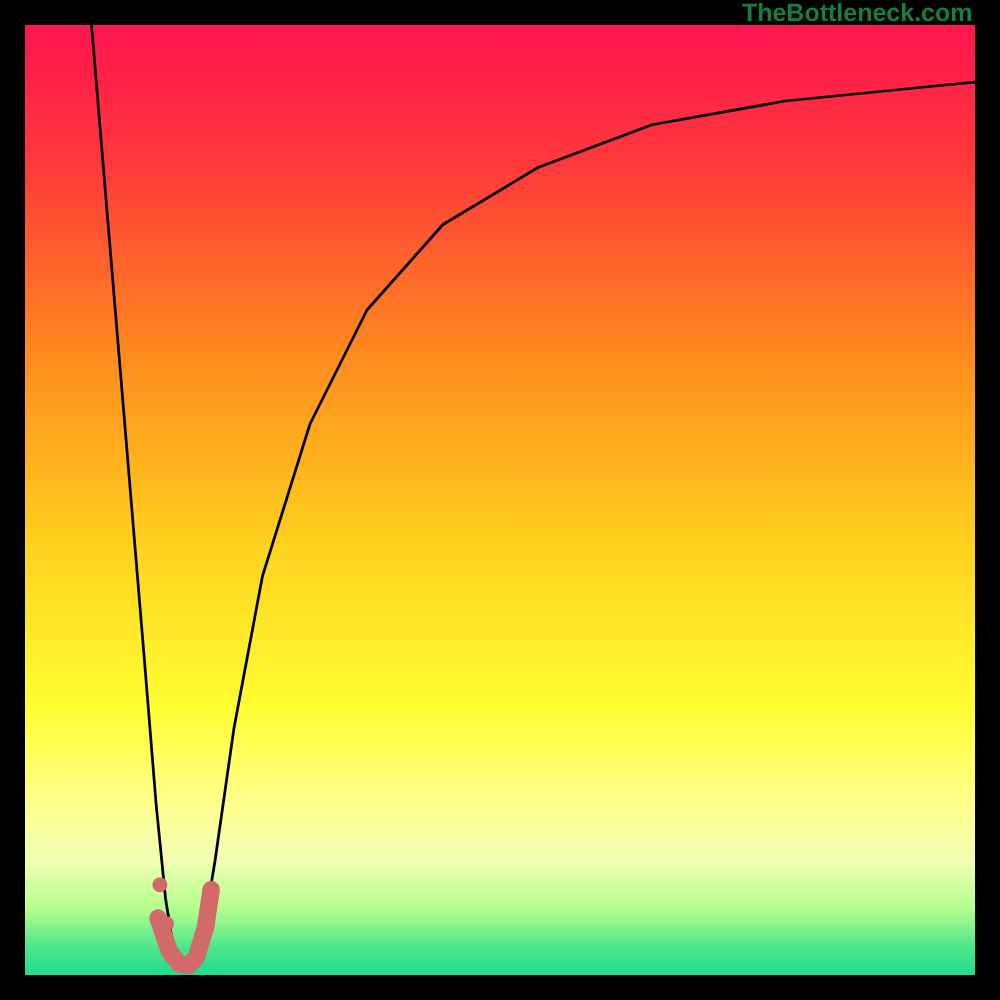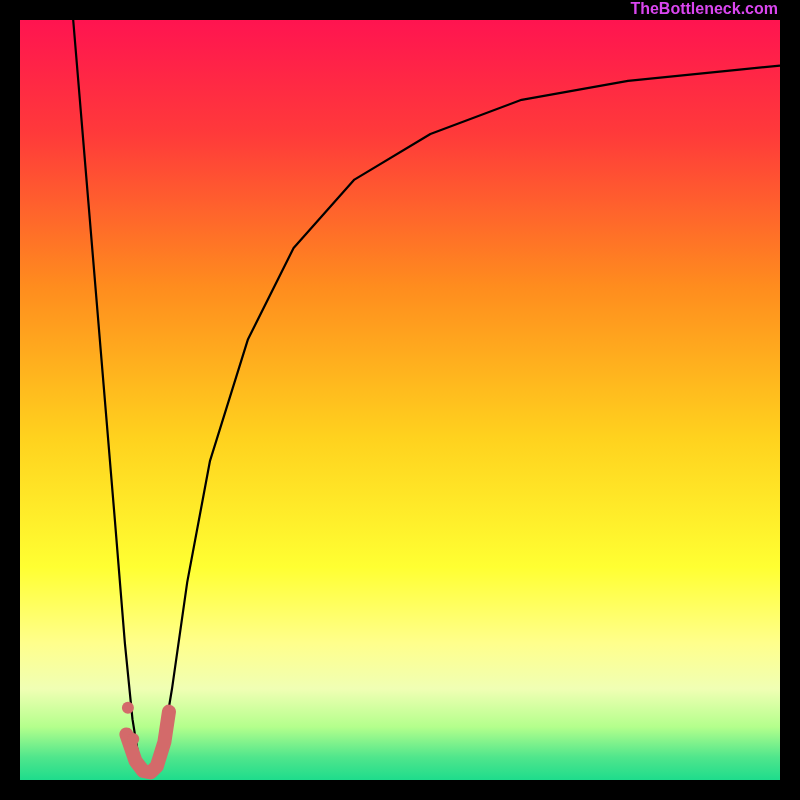--- a/index.html
+++ b/index.html
@@ -22,9 +22,9 @@
     top: 0px;
     right: 22px;
     font-family: Arial, Helvetica, sans-serif;
-    font-size: 16px;
+    font-size: 20px;
     font-weight: bold;
-    color: #d946ef;
+    color: #15803d;
     letter-spacing: 0px;
     z-index: 10;
   }

